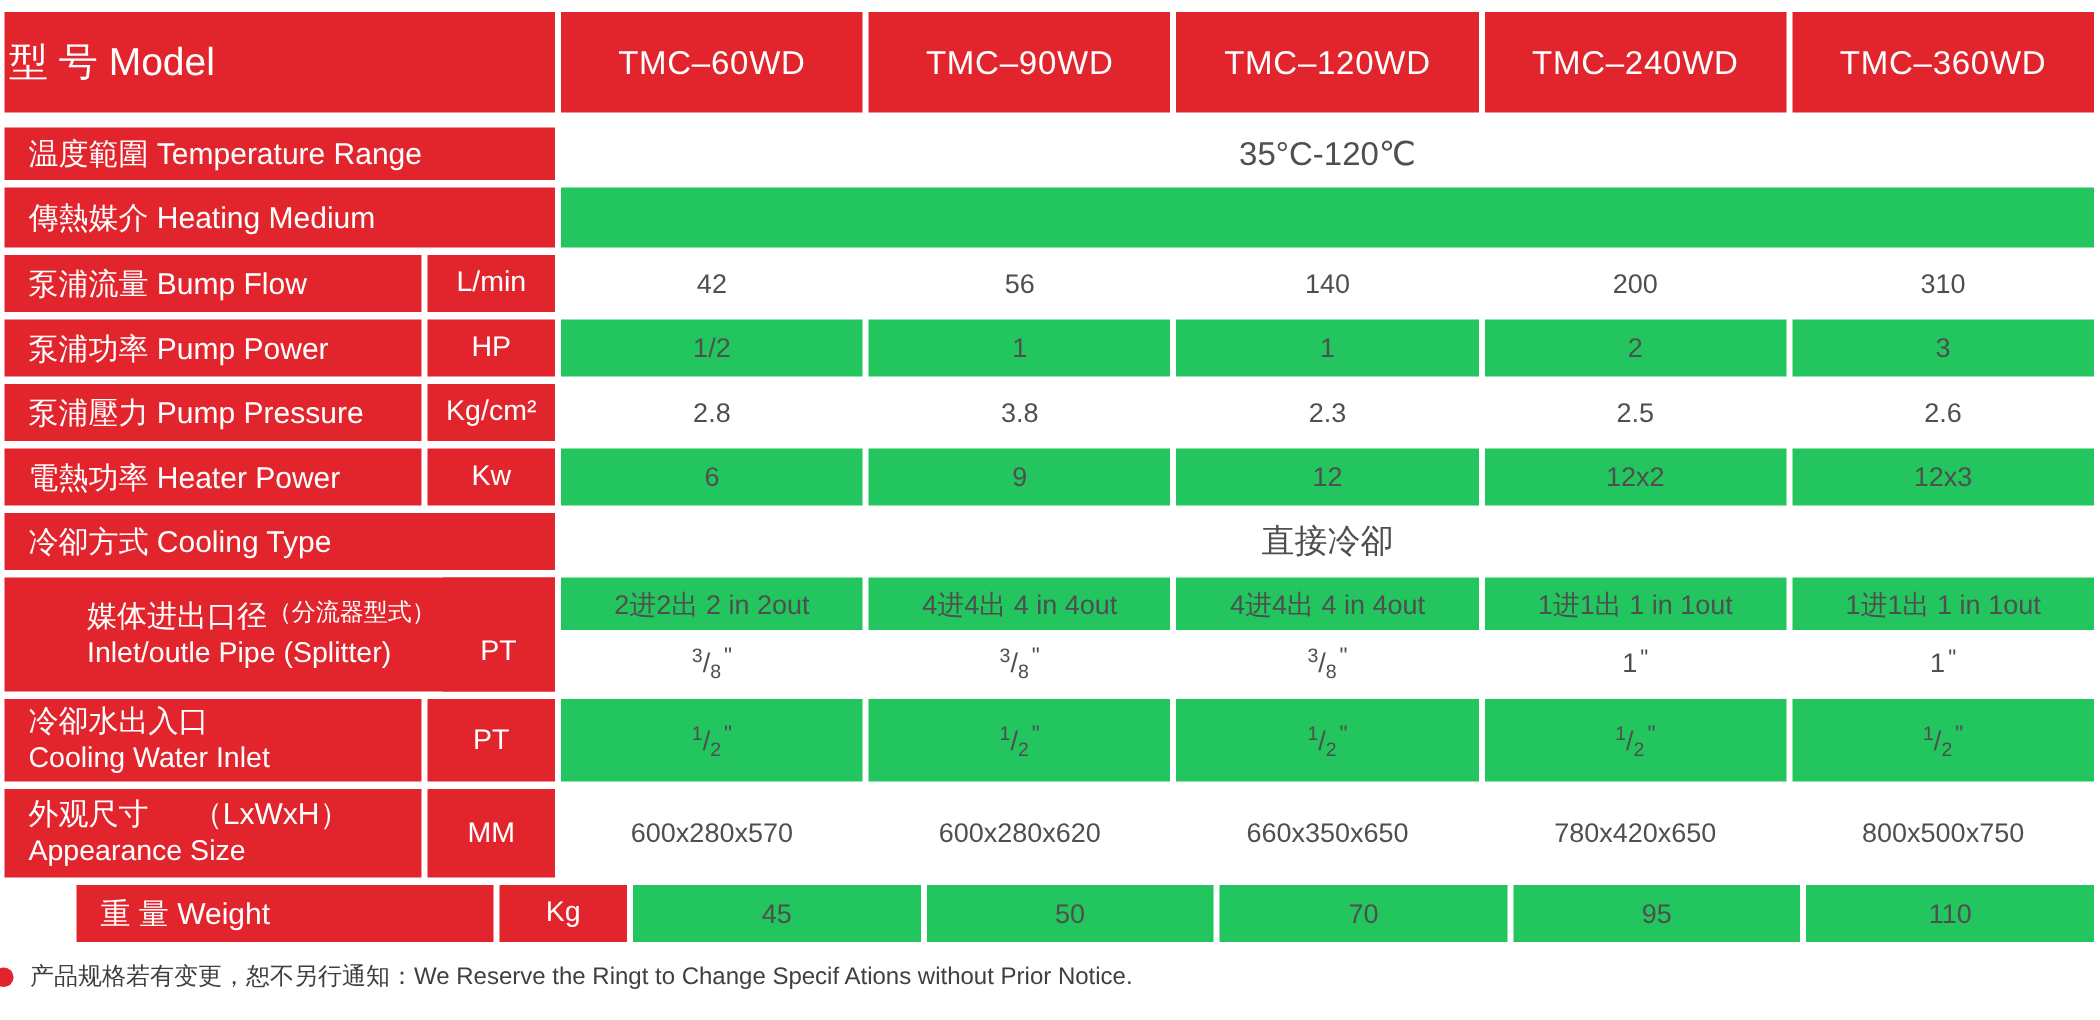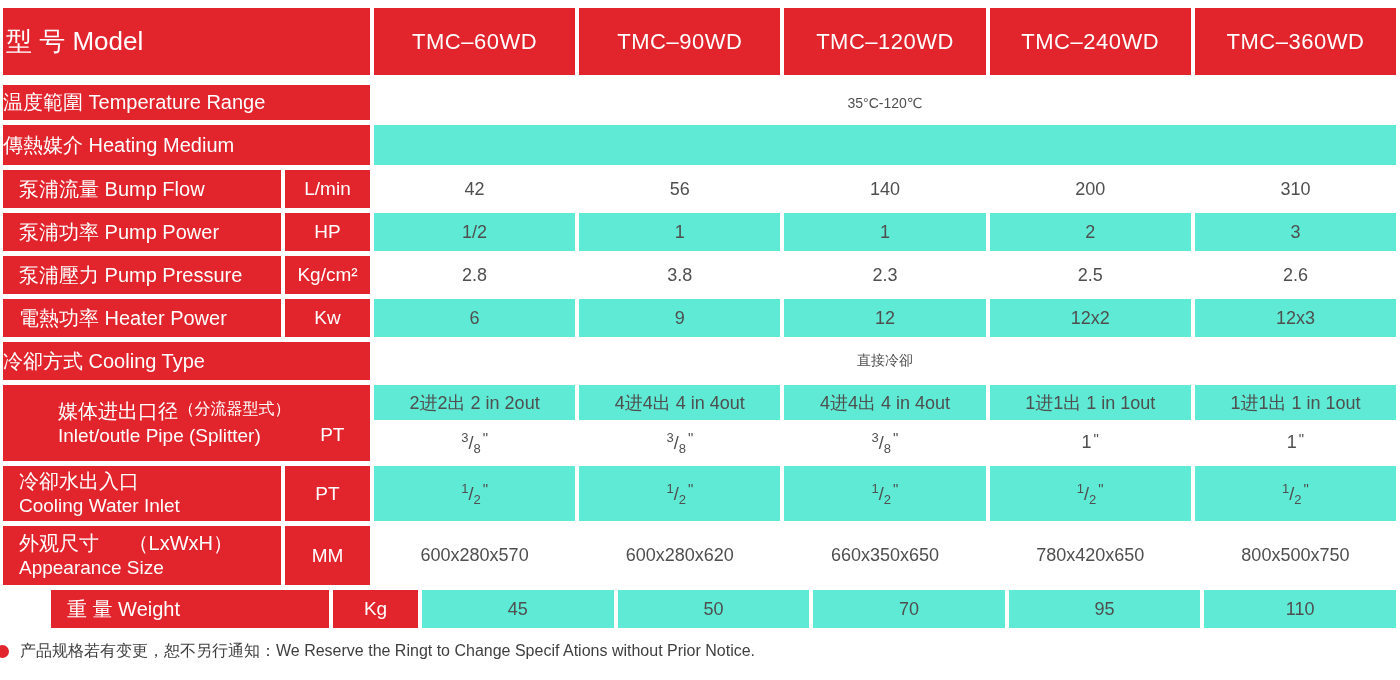--- a/index.html
+++ b/index.html
@@ -14,7 +14,7 @@
   .row  { display: flex; gap: 4px; margin-bottom: 5px; }
 
   .red  { background: #e2242d; color: #ffffff; }
-  .lblfull { width: 367px; display: flex; align-items: center; font-size: 20px; }
+  .lblfull { width: 367px; display: flex; align-items: center; padding-left: 16px; font-size: 20px; }
   .lbl     { width: 278px; display: flex; align-items: center; padding-left: 16px; font-size: 20px; }
   .unit    { width: 85px;  display: flex; align-items: center; justify-content: center; font-size: 19px; }
 

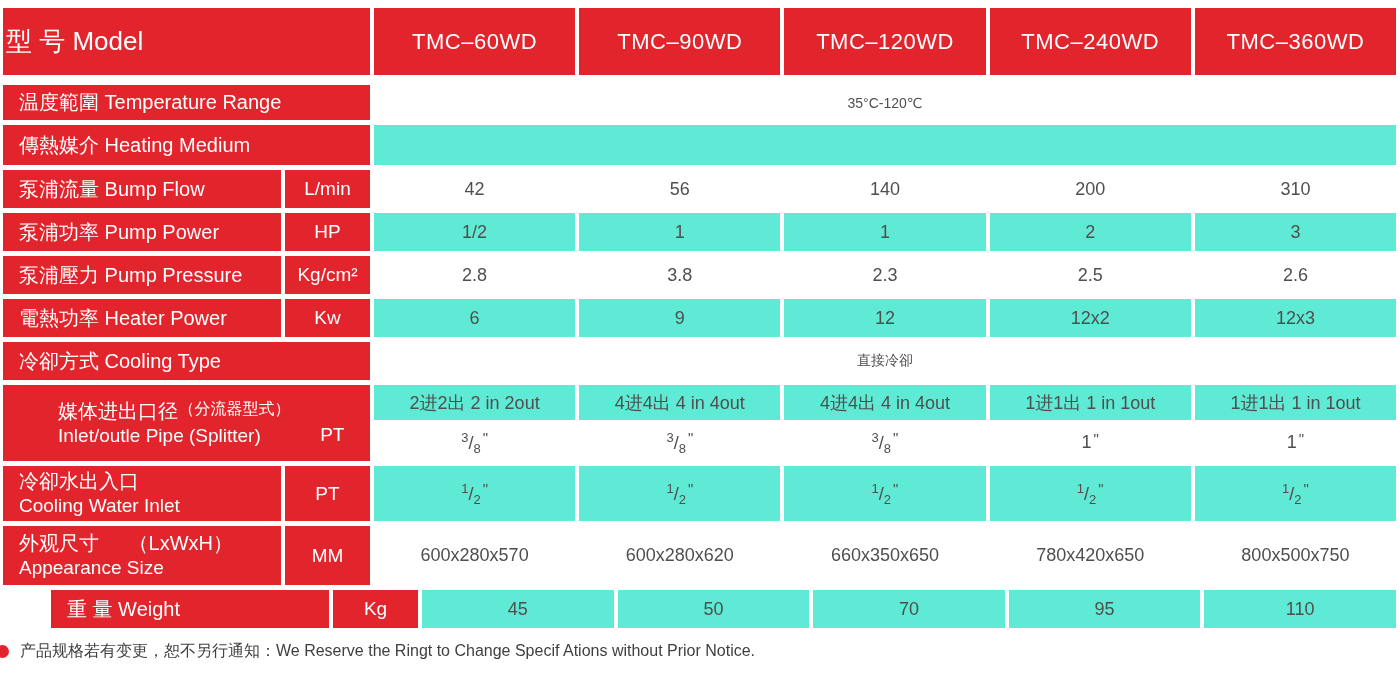--- a/index.html
+++ b/index.html
@@ -25,7 +25,7 @@
   .dcell  { flex: 1; display: flex; align-items: center; justify-content: center;
             color: #4f4f4f; font-size: 18px; }
   .scell  { flex: 1; display: flex; align-items: center; justify-content: center;
-            color: #4f4f4f; font-size: 14px; }
+            color: #4f4f4f; font-size: 22px; }
   .shade  { background: #5eead4; }
 
   .lbl2 { flex-direction: column; align-items: stretch; justify-content: center; line-height: 1.25; }

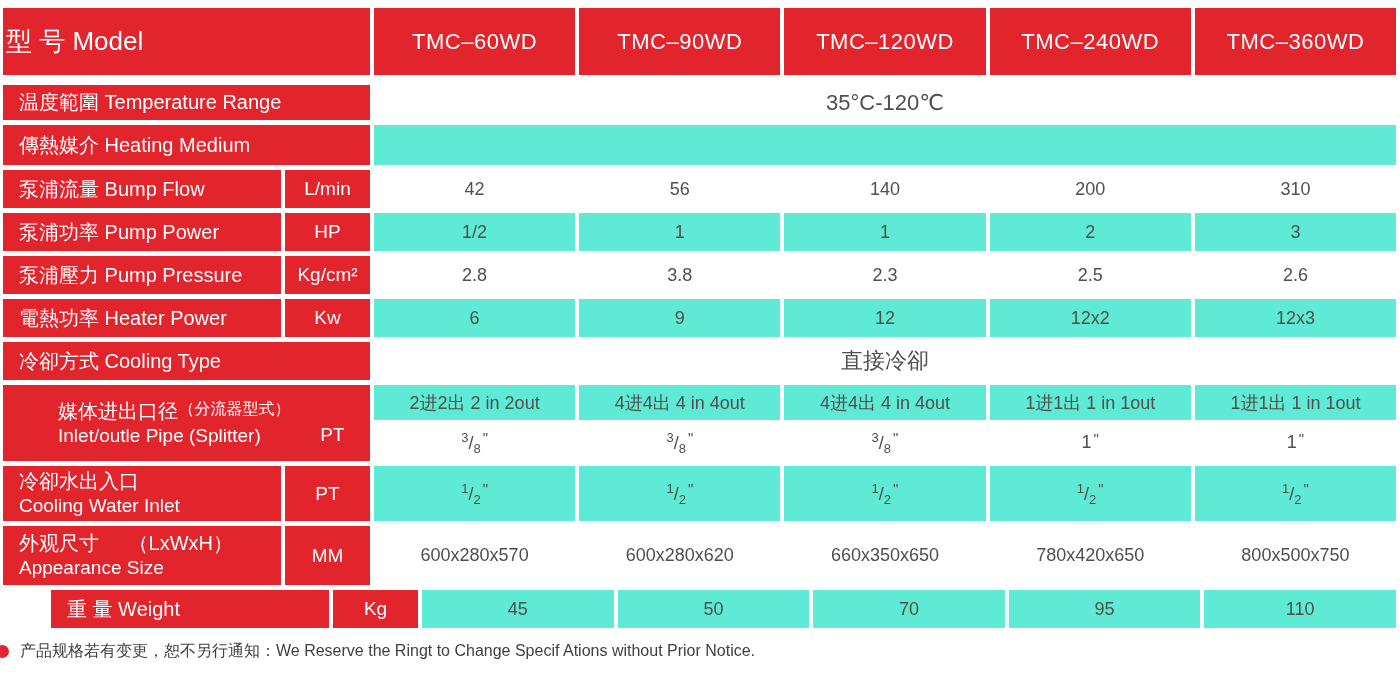--- a/index.html
+++ b/index.html
@@ -26,7 +26,7 @@
             color: #4f4f4f; font-size: 18px; }
   .scell  { flex: 1; display: flex; align-items: center; justify-content: center;
             color: #4f4f4f; font-size: 22px; }
-  .shade  { background: #5eead4; }
+  .shade  { background: #22c55e; }
 
   .lbl2 { flex-direction: column; align-items: stretch; justify-content: center; line-height: 1.25; }
   .lbl2 .l1 { display: flex; justify-content: space-between; padding-right: 48px; font-size: 20px; }

